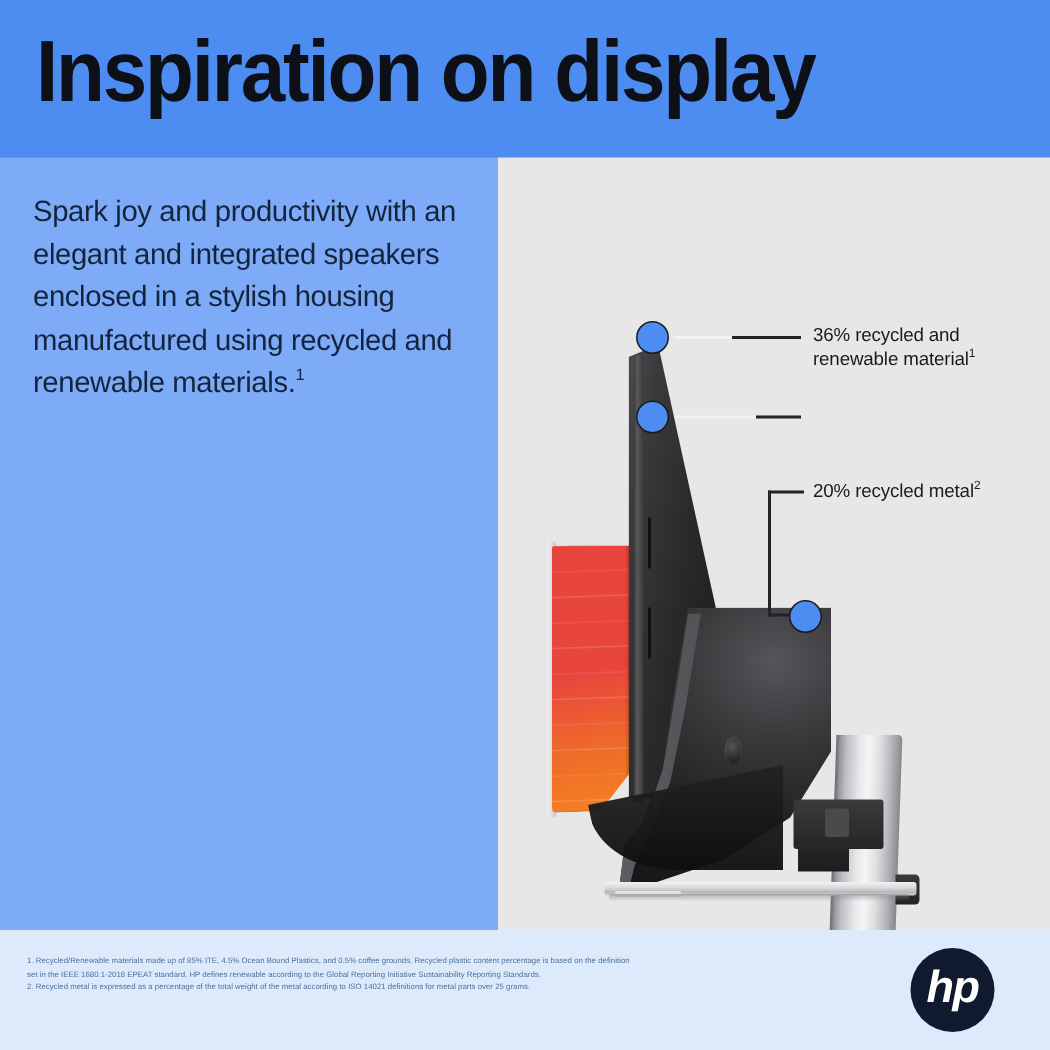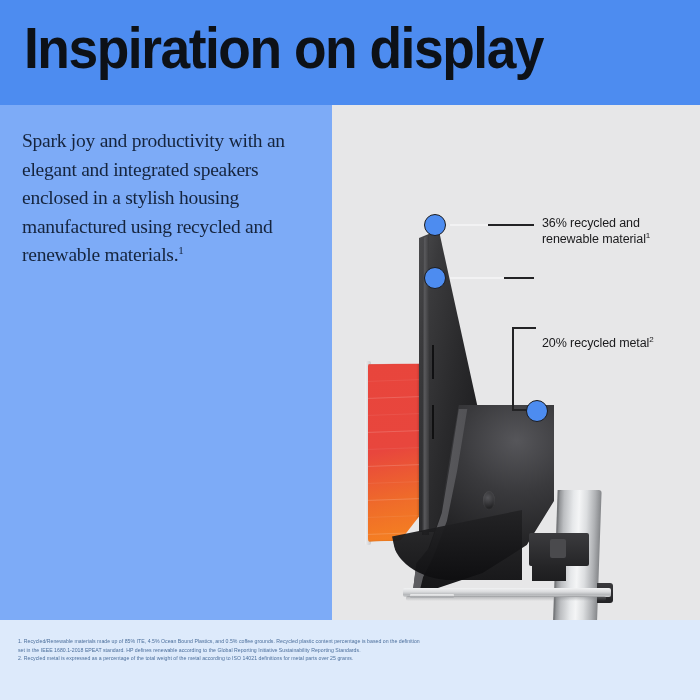--- a/index.html
+++ b/index.html
@@ -55,7 +55,6 @@
     line-height: 28.5px;
     color: #15243d;
     letter-spacing: -0.25px;
-    font-family: Liberation Serif, serif;
   }
   .copy-text sup {
     font-size: 11px;

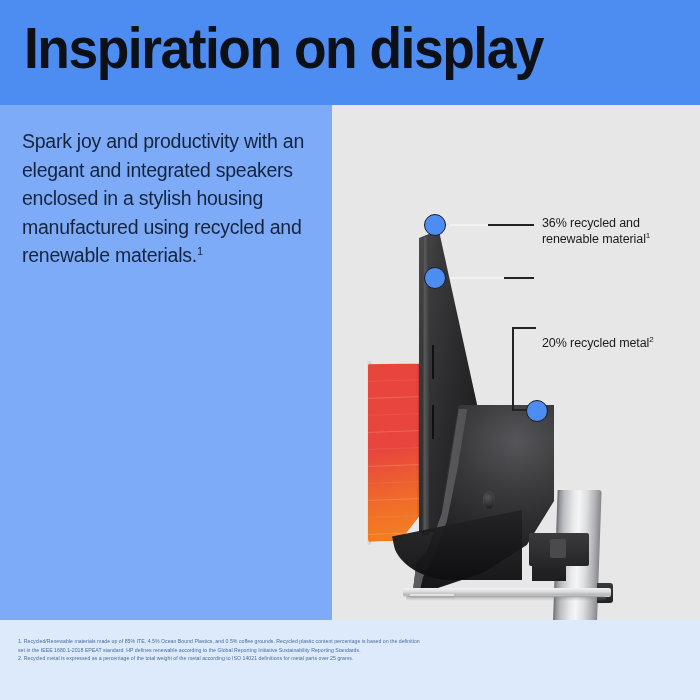--- a/index.html
+++ b/index.html
@@ -425,7 +425,7 @@
   <div class="lead-vert" style="left:512px; top:327px; height:84px;"></div>
   <div class="lead-line" style="left:512px; top:409px; width:22px;"></div>
   <div class="callout-dot" style="left:526px; top:400px;"></div>
-  <div class="callout-label" style="left:542px; top:320px; width:150px;margin-top:16px;"><span>20% recycled metal</span><sup>2</sup></div>
+  <div class="callout-label" style="left:542px; top:320px; width:150px;"><span>20% recycled metal</span><sup>2</sup></div>
 
   <div class="footer">
     <div class="footnotes">

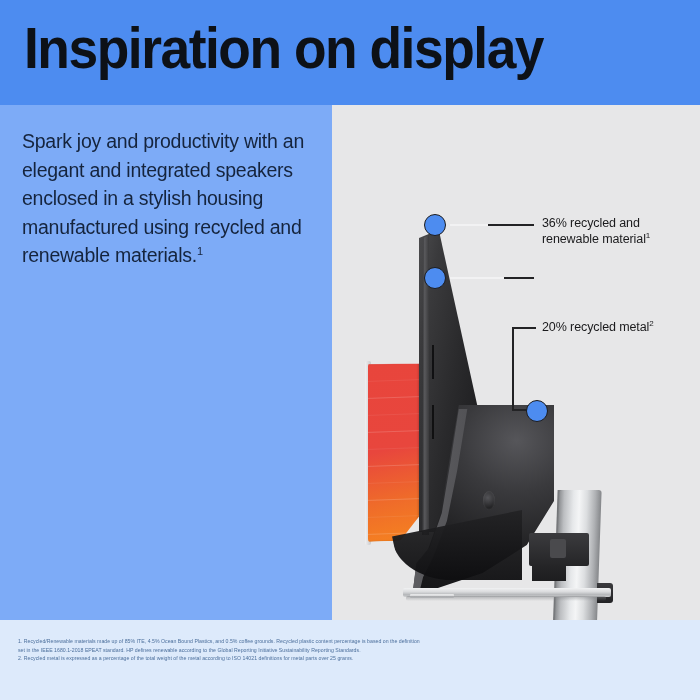--- a/index.html
+++ b/index.html
@@ -434,6 +434,9 @@
       <div>2. Recycled metal is expressed as a percentage of the total weight of the metal according to ISO 14021 definitions for metal parts over 25 grams.</div>
     </div>
   </div>
+  <div class="hp-logo">
+    <div class="hp-logo-text">hp</div>
+  </div>
 
 </div>
 

